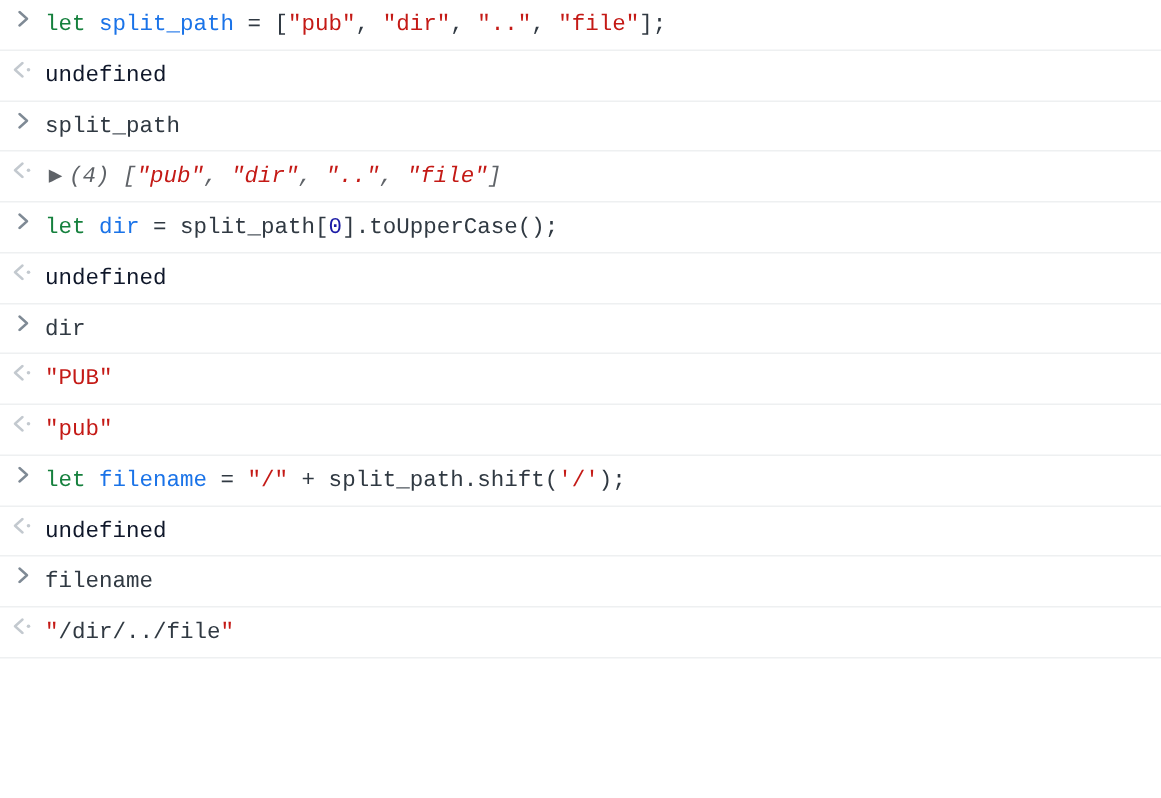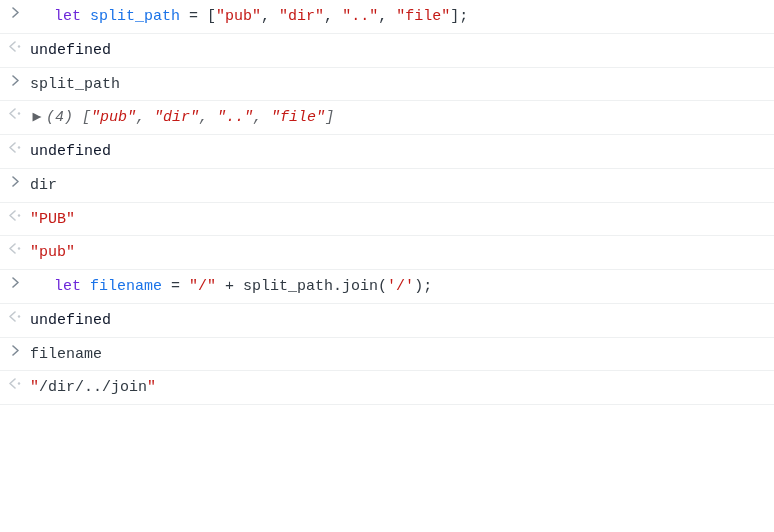--- a/index.html
+++ b/index.html
@@ -39,7 +39,7 @@
   }
   .result .content { color: #303942; }
   .undef { color: #0f172a; }
-  .tok-keyword { color: #6d28d9; margin-left: 24px; }
+  .tok-keyword { color: #15803d; }
   .tok-var { color: #1a73e8; }
   .tok-str { color: #c41a16; }
   .tok-num { color: #1a1aa6; }

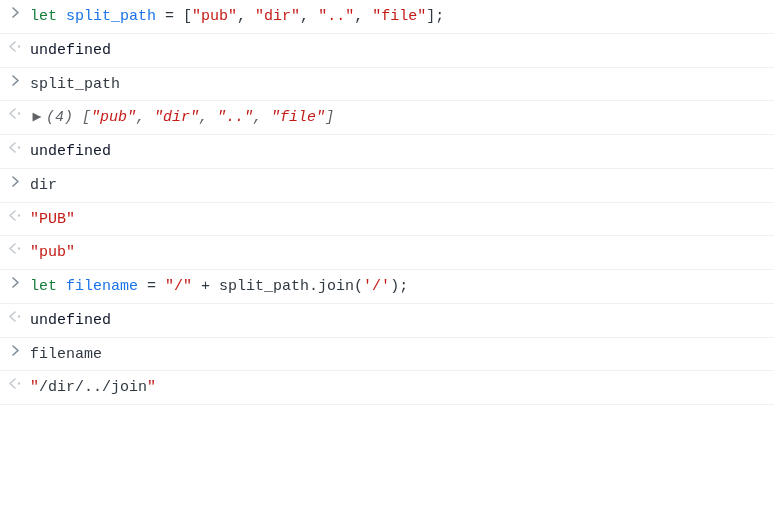--- a/index.html
+++ b/index.html
@@ -93,6 +93,14 @@
       </div>
       <div class="content"><span class="disclosure">▶</span><span class="italic-dim">(4) [</span><span class="italic-str">"pub"</span><span class="italic-dim">, </span><span class="italic-str">"dir"</span><span class="italic-dim">, </span><span class="italic-str">".."</span><span class="italic-dim">, </span><span class="italic-str">"file"</span><span class="italic-dim">]</span></div>
     </div>
+    <div class="row">
+      <div class="gutter">
+        <svg width="9" height="11" viewBox="0 0 9 11">
+          <path d="M2 1 L7 5.5 L2 10" fill="none" stroke="#7f8a95" stroke-width="1.6" stroke-linecap="round" stroke-linejoin="round"></path>
+        </svg>
+      </div>
+      <div class="content"><span class="tok-keyword">let</span><span class="tok-plain"> </span><span class="tok-var">dir</span><span class="tok-plain"> = split_path[</span><span class="tok-num">0</span><span class="tok-plain">].toUpperCase();</span></div>
+    </div>
     <div class="row result">
       <div class="gutter">
         <svg width="14" height="11" viewBox="0 0 14 11">

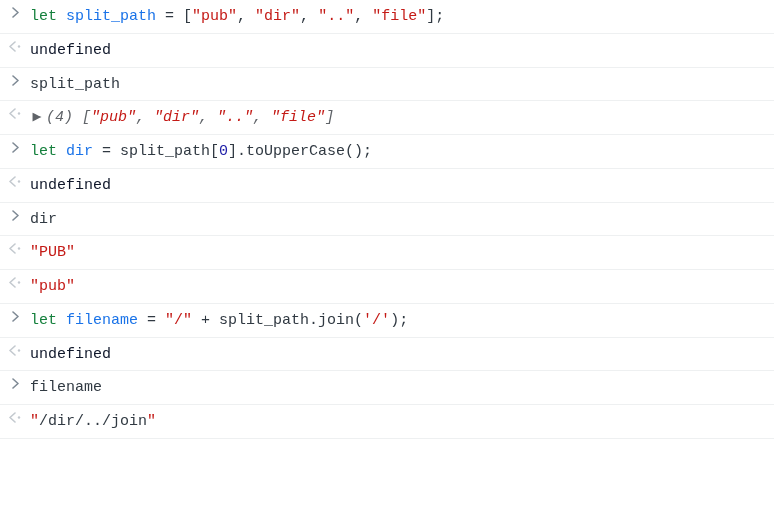--- a/index.html
+++ b/index.html
@@ -142,7 +142,7 @@
           <path d="M2 1 L7 5.5 L2 10" fill="none" stroke="#7f8a95" stroke-width="1.6" stroke-linecap="round" stroke-linejoin="round"></path>
         </svg>
       </div>
-      <div class="content"><span class="tok-keyword">let</span><span class="tok-plain"> </span><span class="tok-var">filename</span><span class="tok-plain"> = </span><span class="tok-str">"/"</span><span class="tok-plain"> + split_path.join(</span><span class="tok-str">'/'</span><span class="tok-plain">);</span></div>
+      <div class="content"><span class="tok-keyword">let</span><span class="tok-plain"> </span><span class="tok-var">filename</span><span class="tok-plain"> = </span><span class="tok-str">"/"</span><span class="tok-plain"> + split_path.shift(</span><span class="tok-str">'/'</span><span class="tok-plain">);</span></div>
     </div>
     <div class="row result">
       <div class="gutter">

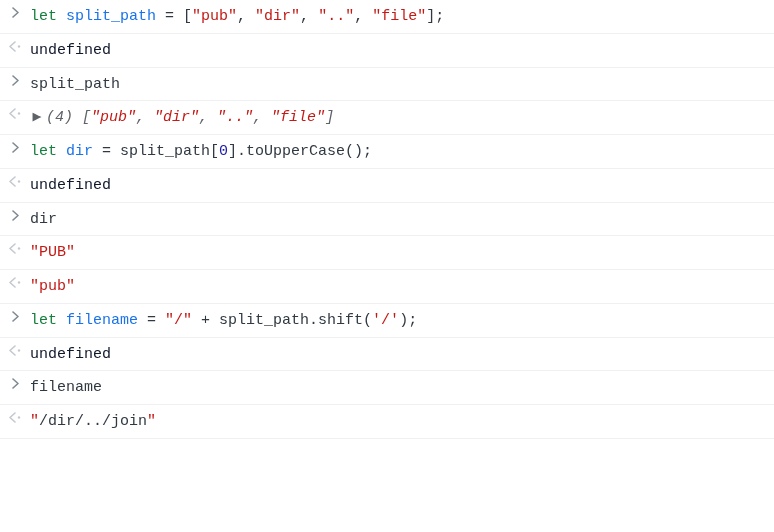--- a/index.html
+++ b/index.html
@@ -168,7 +168,7 @@
           <circle cx="11" cy="5.5" r="1.2" fill="#c3c9cf"></circle>
         </svg>
       </div>
-      <div class="content"><span class="tok-str">"</span><span class="tok-plain">/dir/../join</span><span class="tok-str">"</span></div>
+      <div class="content"><span class="tok-str">"</span><span class="tok-plain">/dir/../file</span><span class="tok-str">"</span></div>
     </div>
   </div>
 

